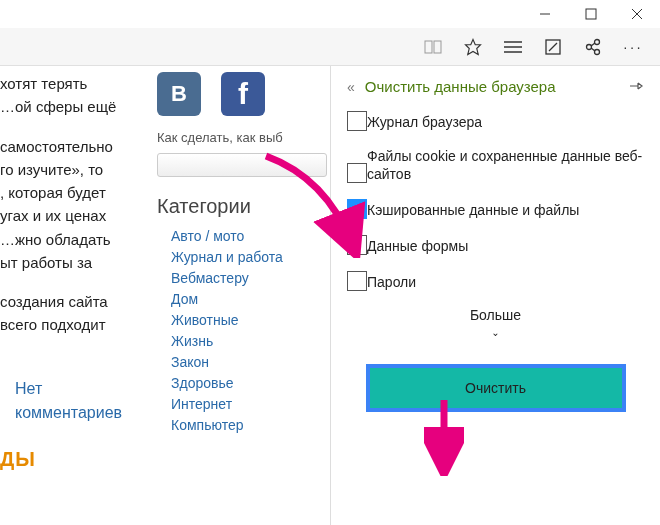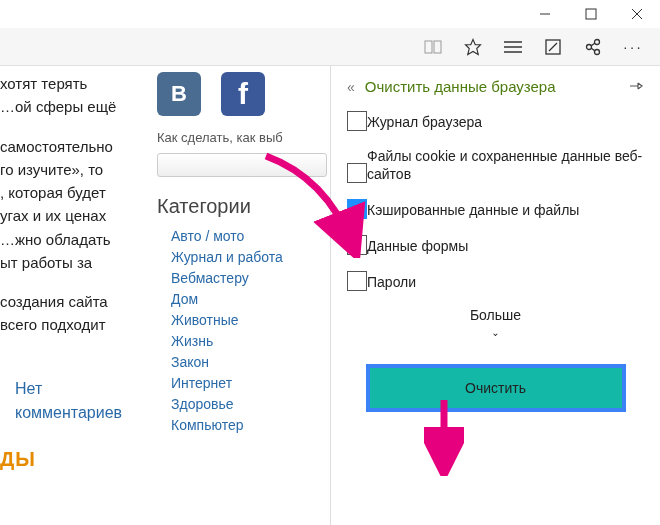--- a/index.html
+++ b/index.html
@@ -128,8 +128,8 @@
         <li>Животные</li>
         <li>Жизнь</li>
         <li>Закон</li>
+        <li>Здоровье</li>
         <li>Интернет</li>
-        <li>Здоровье</li>
         <li>Компьютер</li>
       </ul>
   </div>

